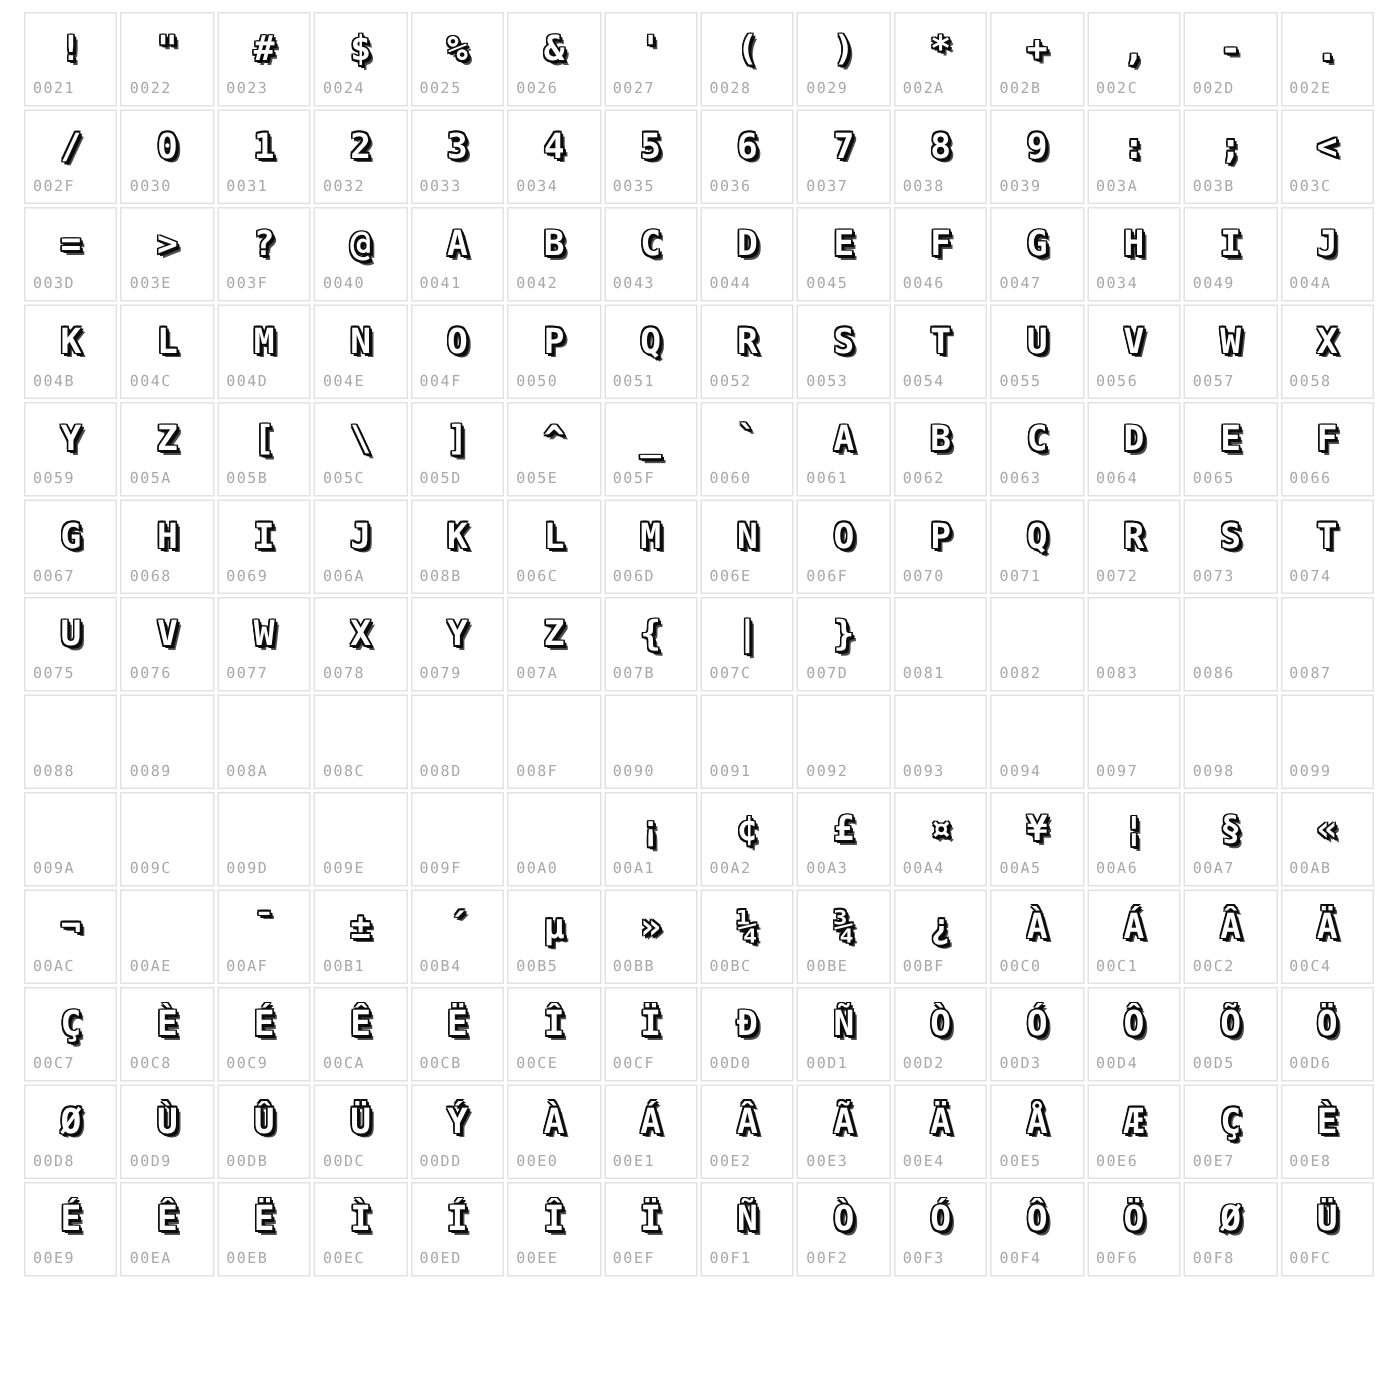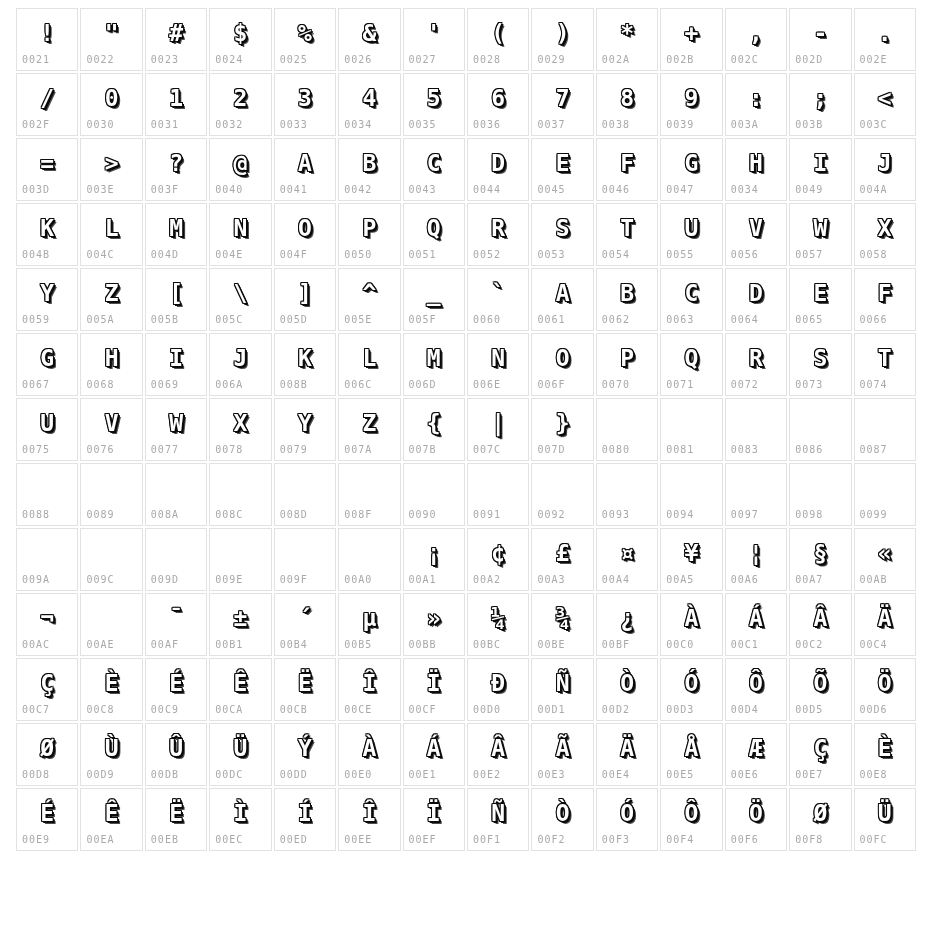--- a/index.html
+++ b/index.html
@@ -622,12 +622,6 @@
       <div class="glyph-area">
         <span class="glyph"></span>
       </div>
-      <div class="code">0080</div>
-    </div>
-    <div class="cell">
-      <div class="glyph-area">
-        <span class="glyph"></span>
-      </div>
       <div class="code">0081</div>
     </div>
     <div class="cell">

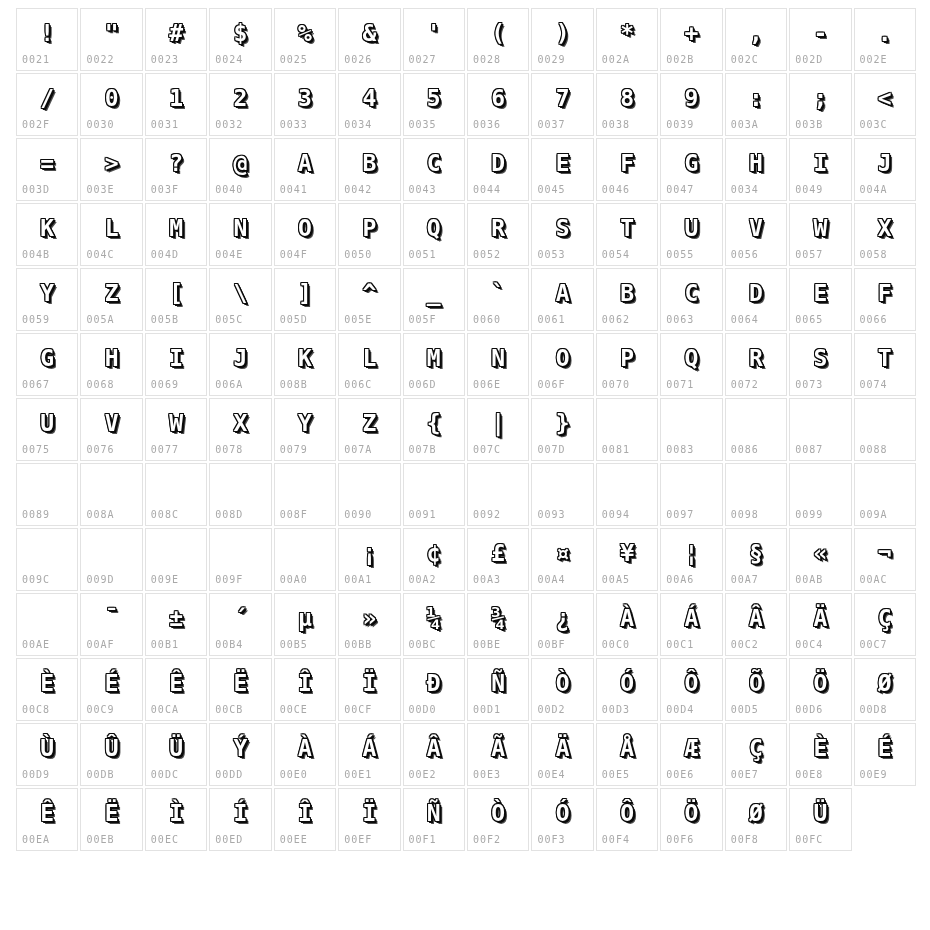--- a/index.html
+++ b/index.html
@@ -628,6 +628,12 @@
       <div class="glyph-area">
         <span class="glyph"></span>
       </div>
+      <div class="code">0082</div>
+    </div>
+    <div class="cell">
+      <div class="glyph-area">
+        <span class="glyph"></span>
+      </div>
       <div class="code">0083</div>
     </div>
     <div class="cell">

